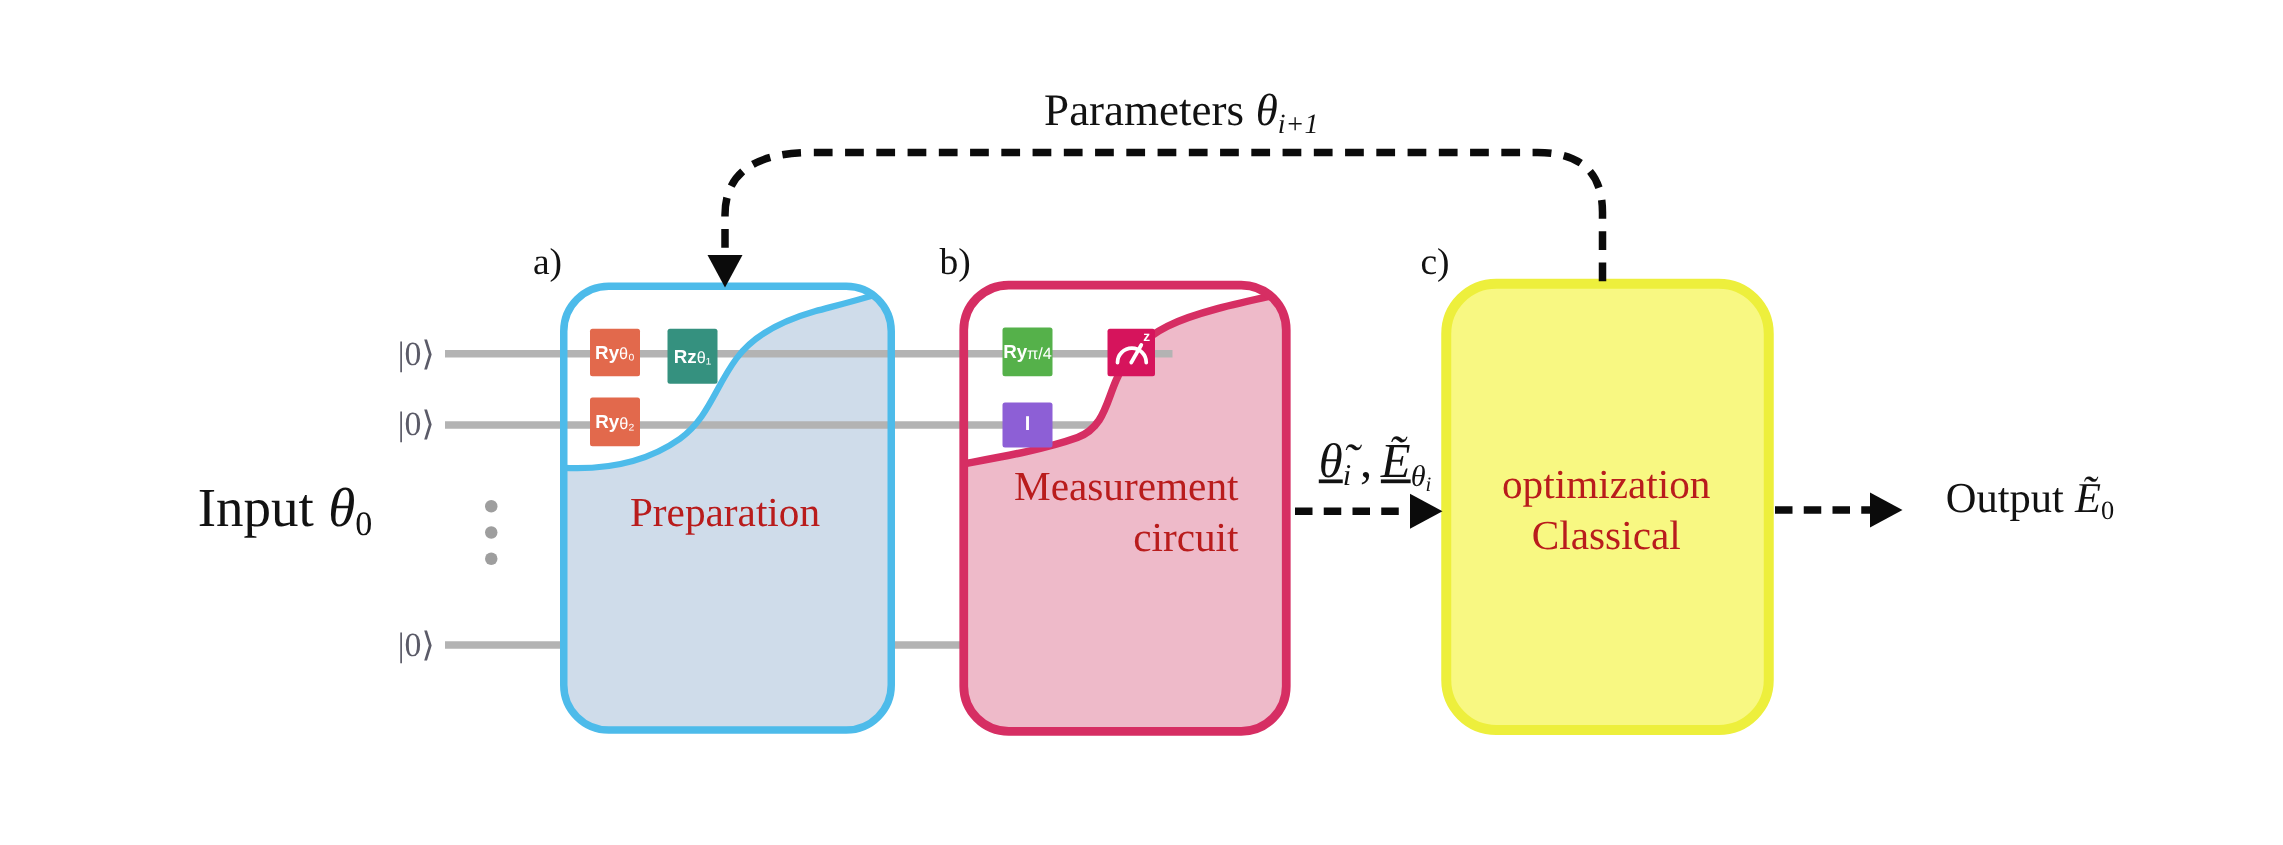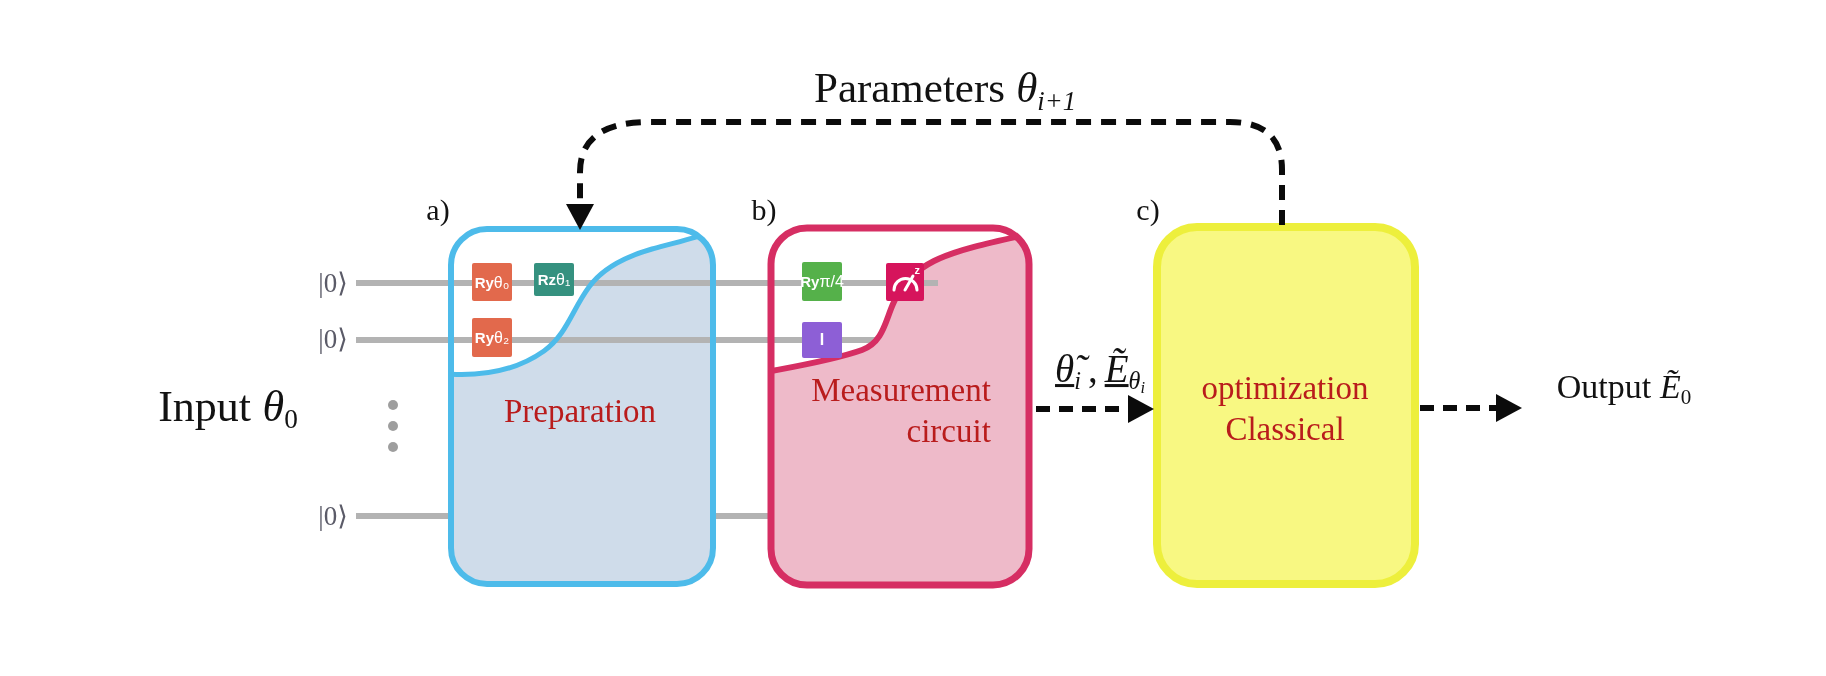--- a/index.html
+++ b/index.html
@@ -33,7 +33,7 @@
   .gate-meas .z-label{position:absolute;top:2px;right:4px;font-size:11px;font-weight:bold;}
   .input-label{font-size:44px;}
   .output-label{font-size:34px;}
-  .params-label{font-size:43px;}
+  .params-label{font-size:36px;}
   .mid-label{font-size:39px;text-decoration:underline;}
 </style>
 </head>

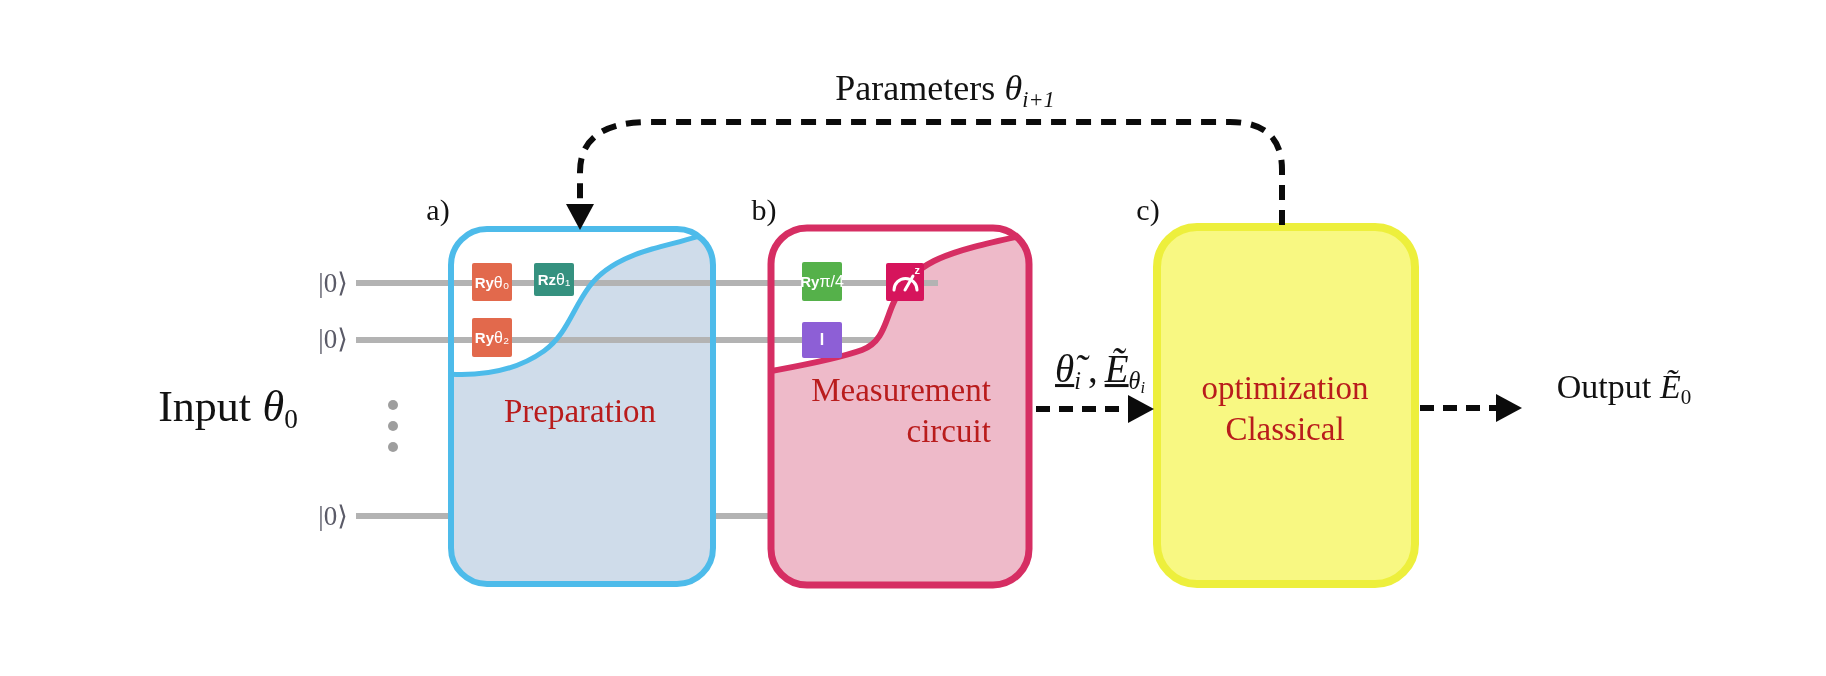--- a/index.html
+++ b/index.html
@@ -22,7 +22,7 @@
     justify-content:center;color:#ffffff;font-family:"Liberation Sans", sans-serif;
     line-height:1;border-radius:2px;}
   .gate .g-label{font-size:15px;font-weight:bold;}
-  .gate .g-sub{font-size:16px;margin-top:1px;}
+  .gate .g-sub{font-size:13px;margin-top:1px;}
   .gate-ry0,.gate-ry2{background:#e2694c;}
   .gate-rz1{background:#35917f;}
   .gate-rypi2{background:#55b14a;}

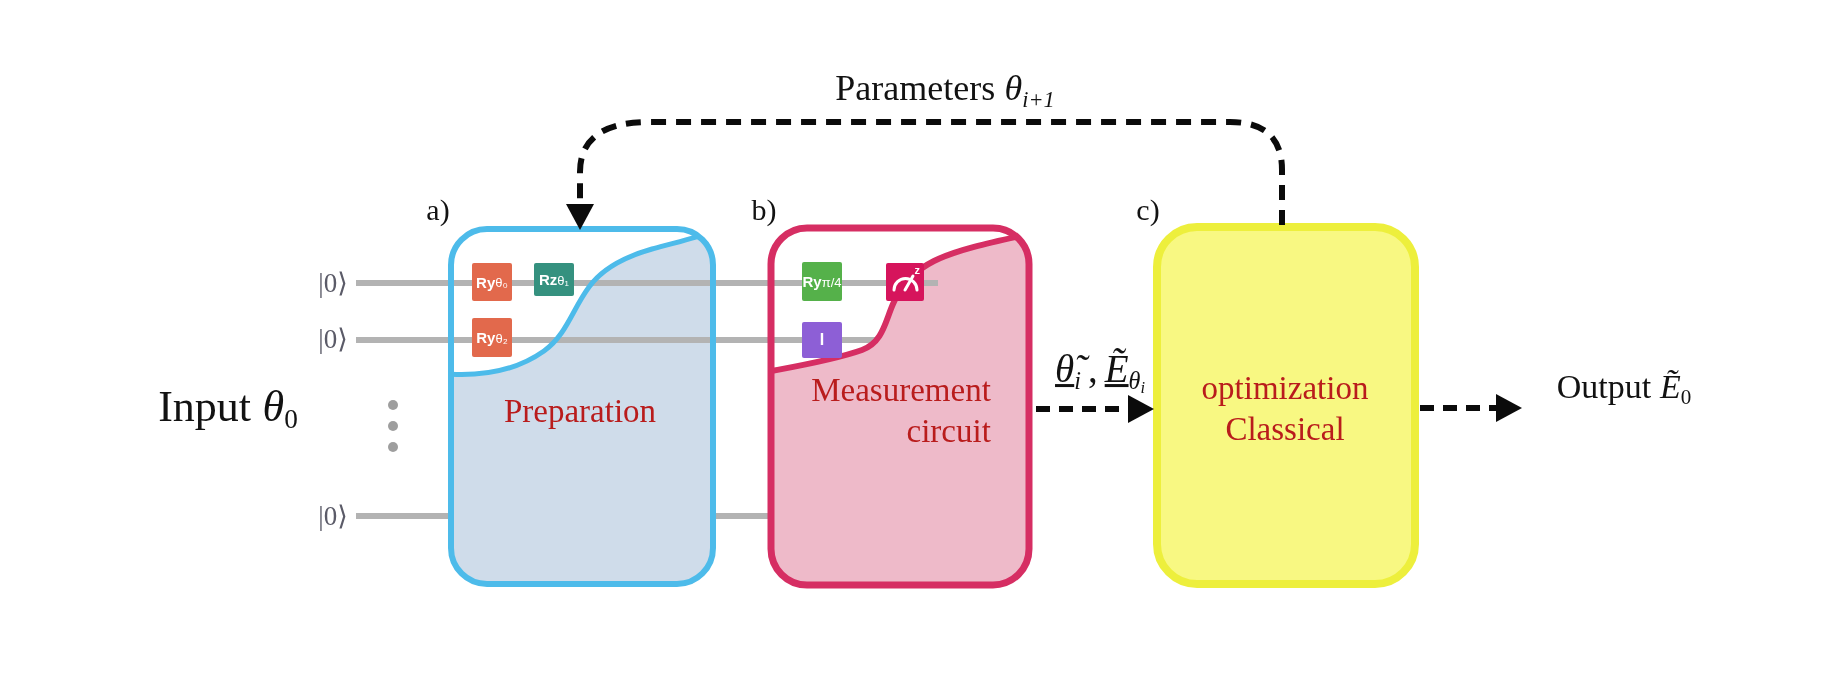--- a/index.html
+++ b/index.html
@@ -92,7 +92,7 @@
   <span class="g-label">Ry</span>
   <span class="g-sub">θ₀</span>
 </div>
-<div class="gate gate-rz1" style="left:534px;top:263px;width:40px;height:33px;">
+<div class="gate gate-rz1" style="left:534px;top:263px;width:40px;height:44px;">
   <span class="g-label">Rz</span>
   <span class="g-sub">θ₁</span>
 </div>

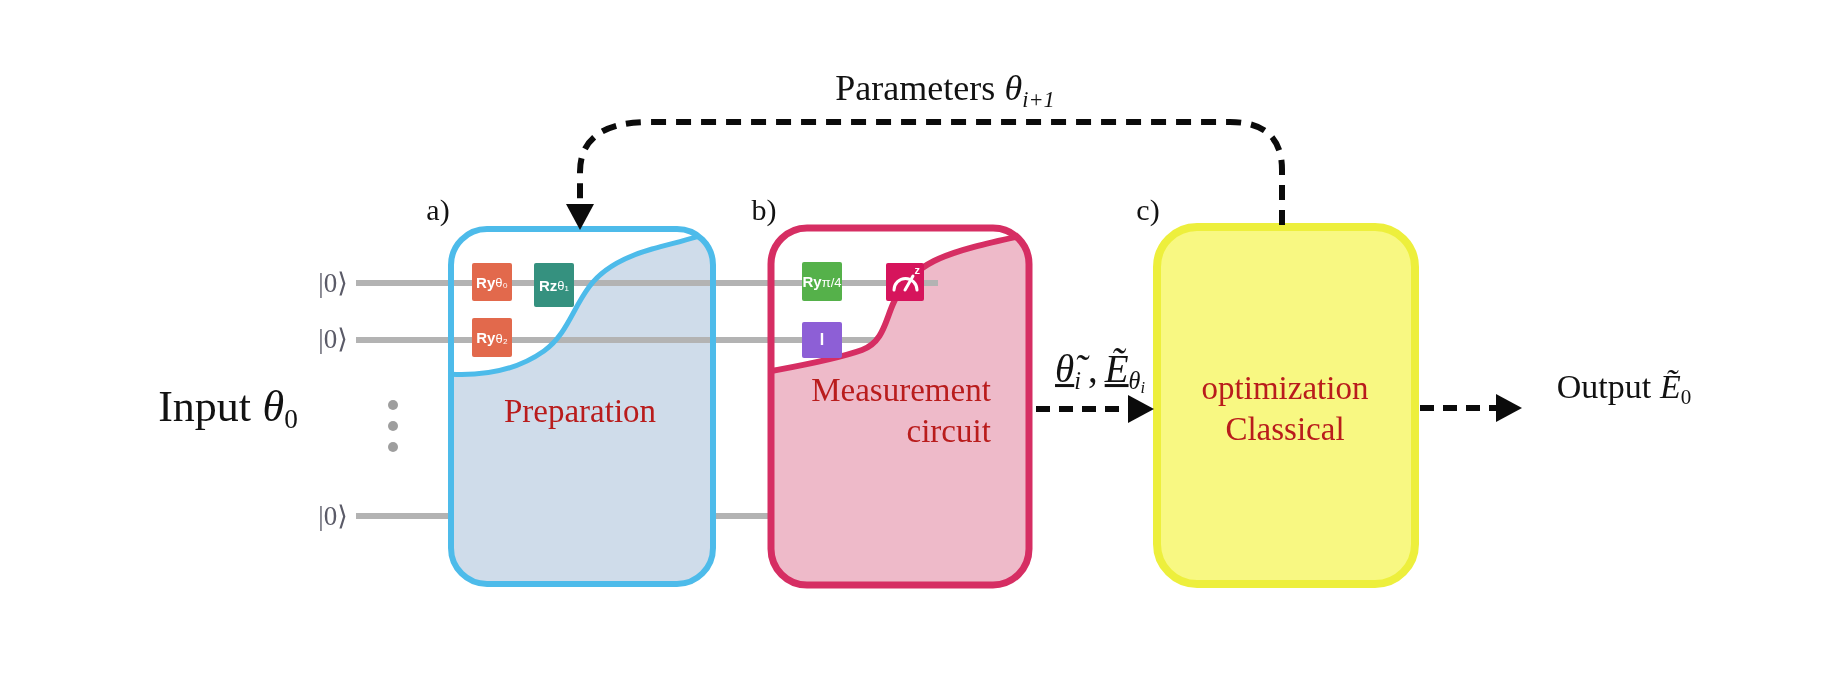--- a/index.html
+++ b/index.html
@@ -135,7 +135,7 @@
   <span class="it">θ̃</span><span class="sub it">i</span><span class="gapLR">,</span><span class="it">Ẽ</span><span class="sub it"><span>θ</span><span class="ssub">i</span></span>
 </div>
 
-<div class="lbl output-label" style="left:1624px;top:389px;">
+<div class="lbl output-label" style="left:1624px;top:401px;">
   <span class="gapR">Output</span><span class="it">Ẽ</span><span class="sub">0</span>
 </div>
 

